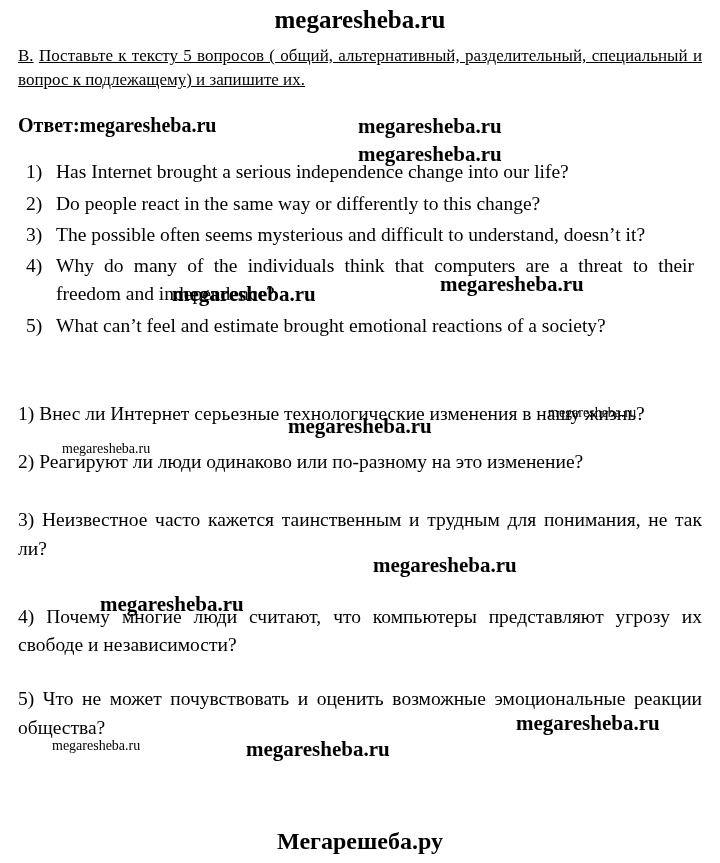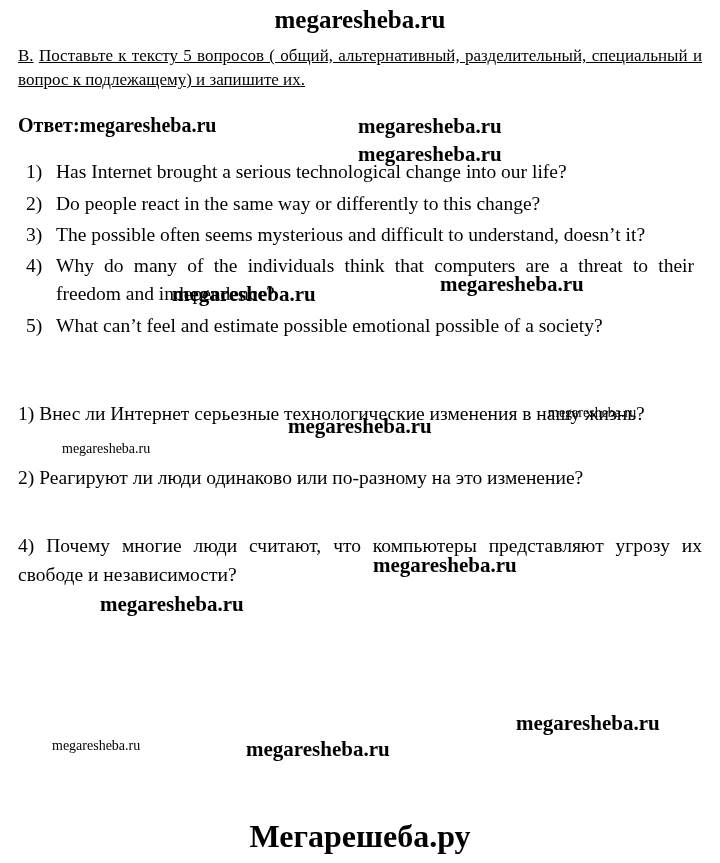--- a/index.html
+++ b/index.html
@@ -130,7 +130,7 @@
   <div class="list-en">
     <div class="li">
       <span class="num">1)</span>
-      <span class="txt">Has Internet brought a serious technological change into our life?</span>
+      <span class="txt">Has Internet brought a serious independence change into our life?</span>
     </div>
     <div class="li">
       <span class="num">2)</span>

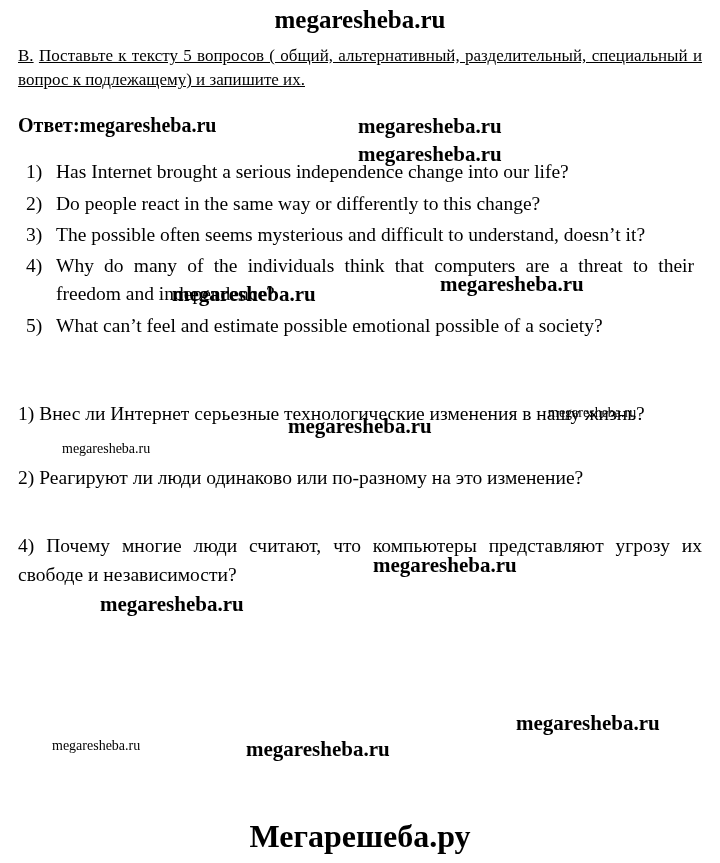--- a/index.html
+++ b/index.html
@@ -146,7 +146,7 @@
     </div>
     <div class="li">
       <span class="num">5)</span>
-      <span class="txt justified">What can’t feel and estimate possible emotional possible of a society?</span>
+      <span class="txt justified">What can’t feel and estimate brought emotional reactions of a society?</span>
     </div>
   </div>
 

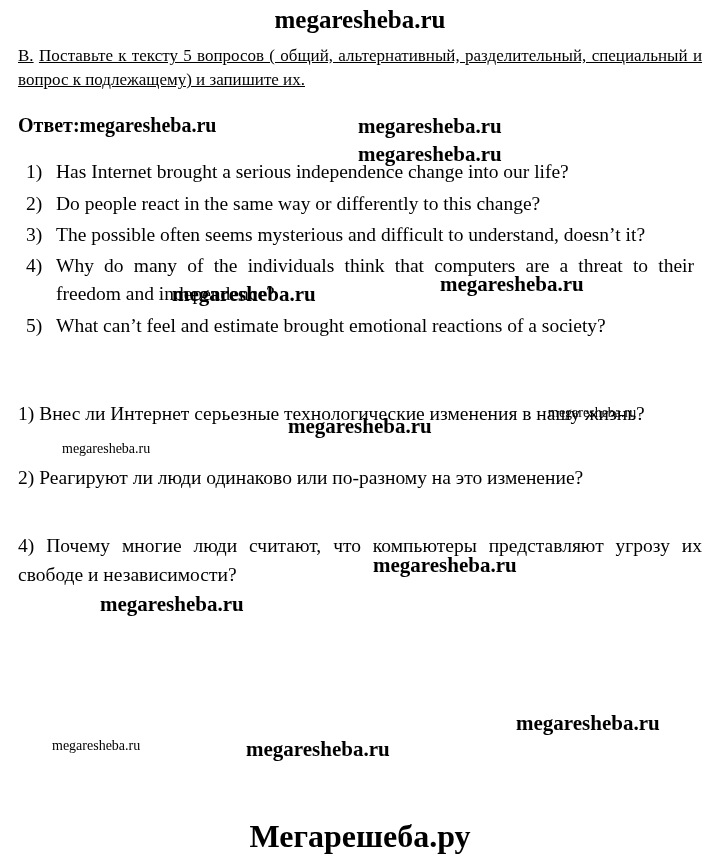--- a/index.html
+++ b/index.html
@@ -155,7 +155,7 @@
       <span>1)</span>
       <span>Внес ли Интернет серьезные технологические изменения в нашу жизнь?</span>
     </p>
-    <p class="ru-p" style="margin-top:36px;">
+    <p class="ru-p" style="margin-top:20px;">
       <span>2)</span>
       <span>Реагируют ли люди одинаково или по-разному на это изменение?</span>
     </p>

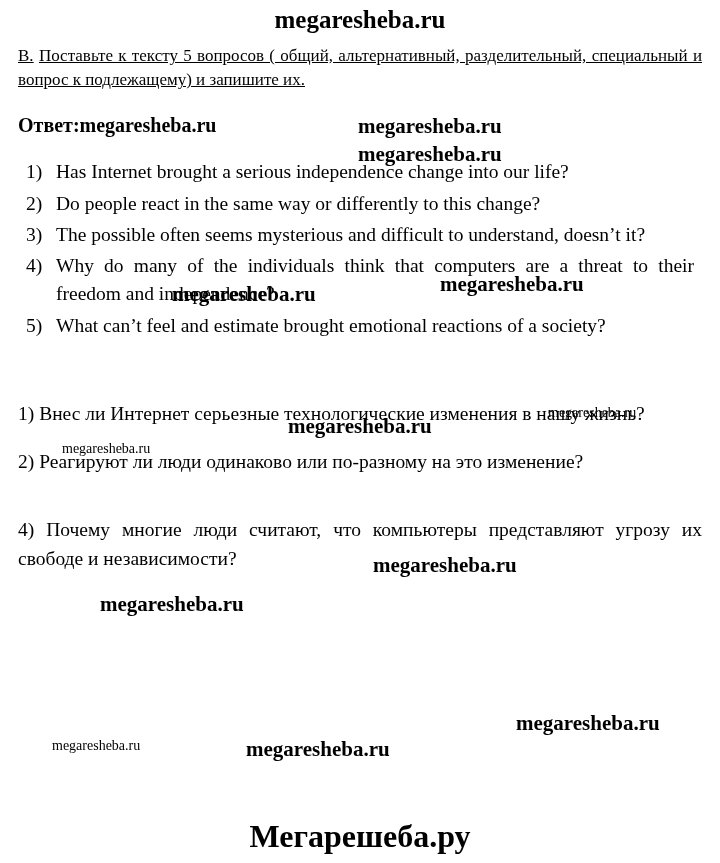--- a/index.html
+++ b/index.html
@@ -159,6 +159,10 @@
       <span>2)</span>
       <span>Реагируют ли люди одинаково или по-разному на это изменение?</span>
     </p>
+    <p class="ru-p" style="margin-top:30px;">
+      <span>3)</span>
+      <span>Неизвестное часто кажется таинственным и трудным для понимания, не так ли?</span>
+    </p>
     <p class="ru-p" style="margin-top:40px;">
       <span>4)</span>
       <span>Почему многие люди считают, что компьютеры представляют угрозу их свободе и независимости?</span>

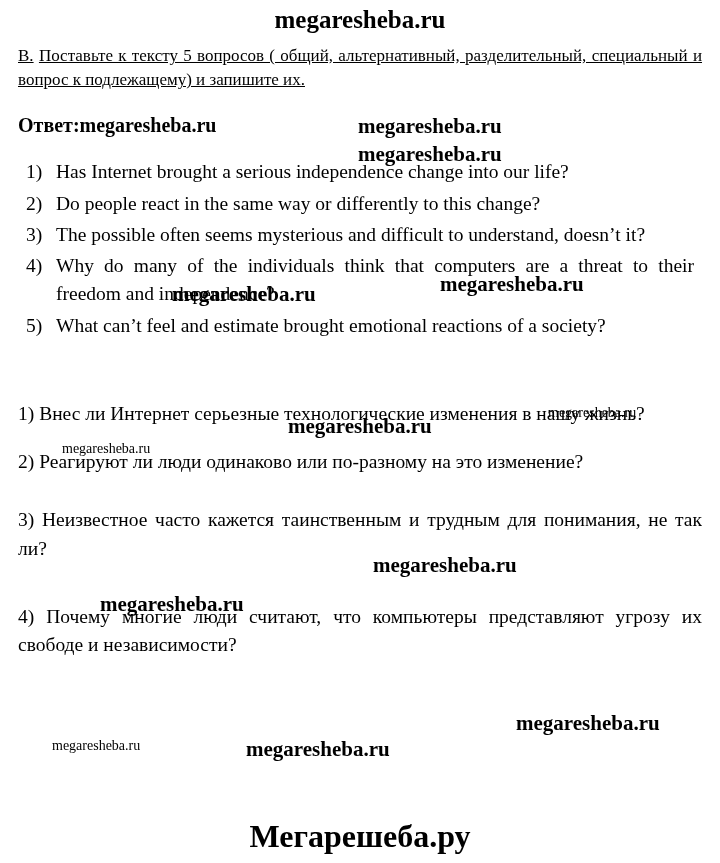--- a/index.html
+++ b/index.html
@@ -167,6 +167,10 @@
       <span>4)</span>
       <span>Почему многие люди считают, что компьютеры представляют угрозу их свободе и независимости?</span>
     </p>
+    <p class="ru-p" style="margin-top:26px;">
+      <span>5)</span>
+      <span>Что не может почувствовать и оценить возможные эмоциональные реакции общества?</span>
+    </p>
   </div>
 
   <div class="footer">Мегарешеба.ру</div>

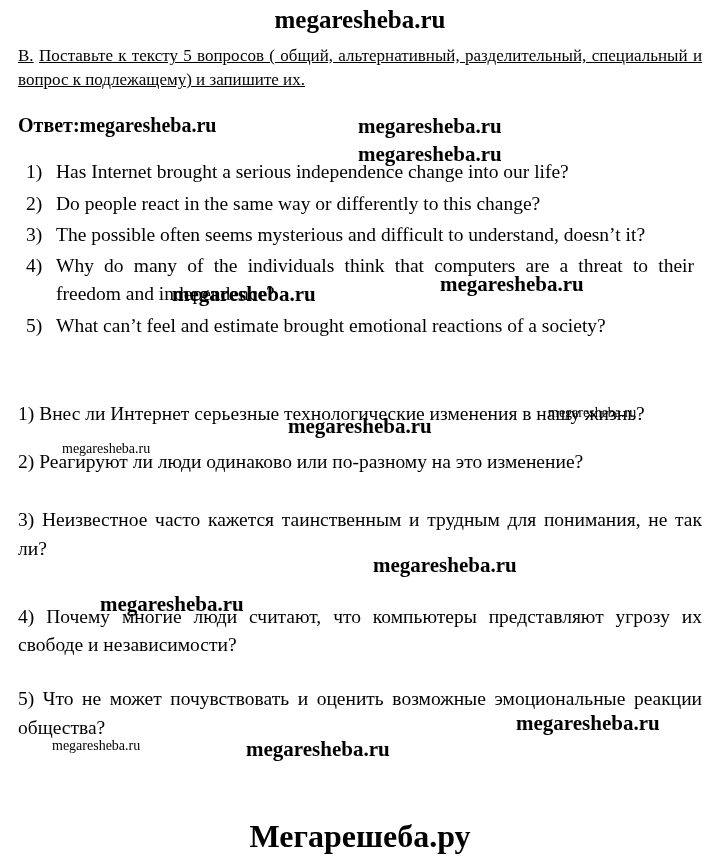--- a/index.html
+++ b/index.html
@@ -97,7 +97,7 @@
     bottom: 8px;
     text-align: center;
     font-weight: bold;
-    font-size: 32px;
+    font-size: 24px;
   }
   .wm {
     position: absolute;

